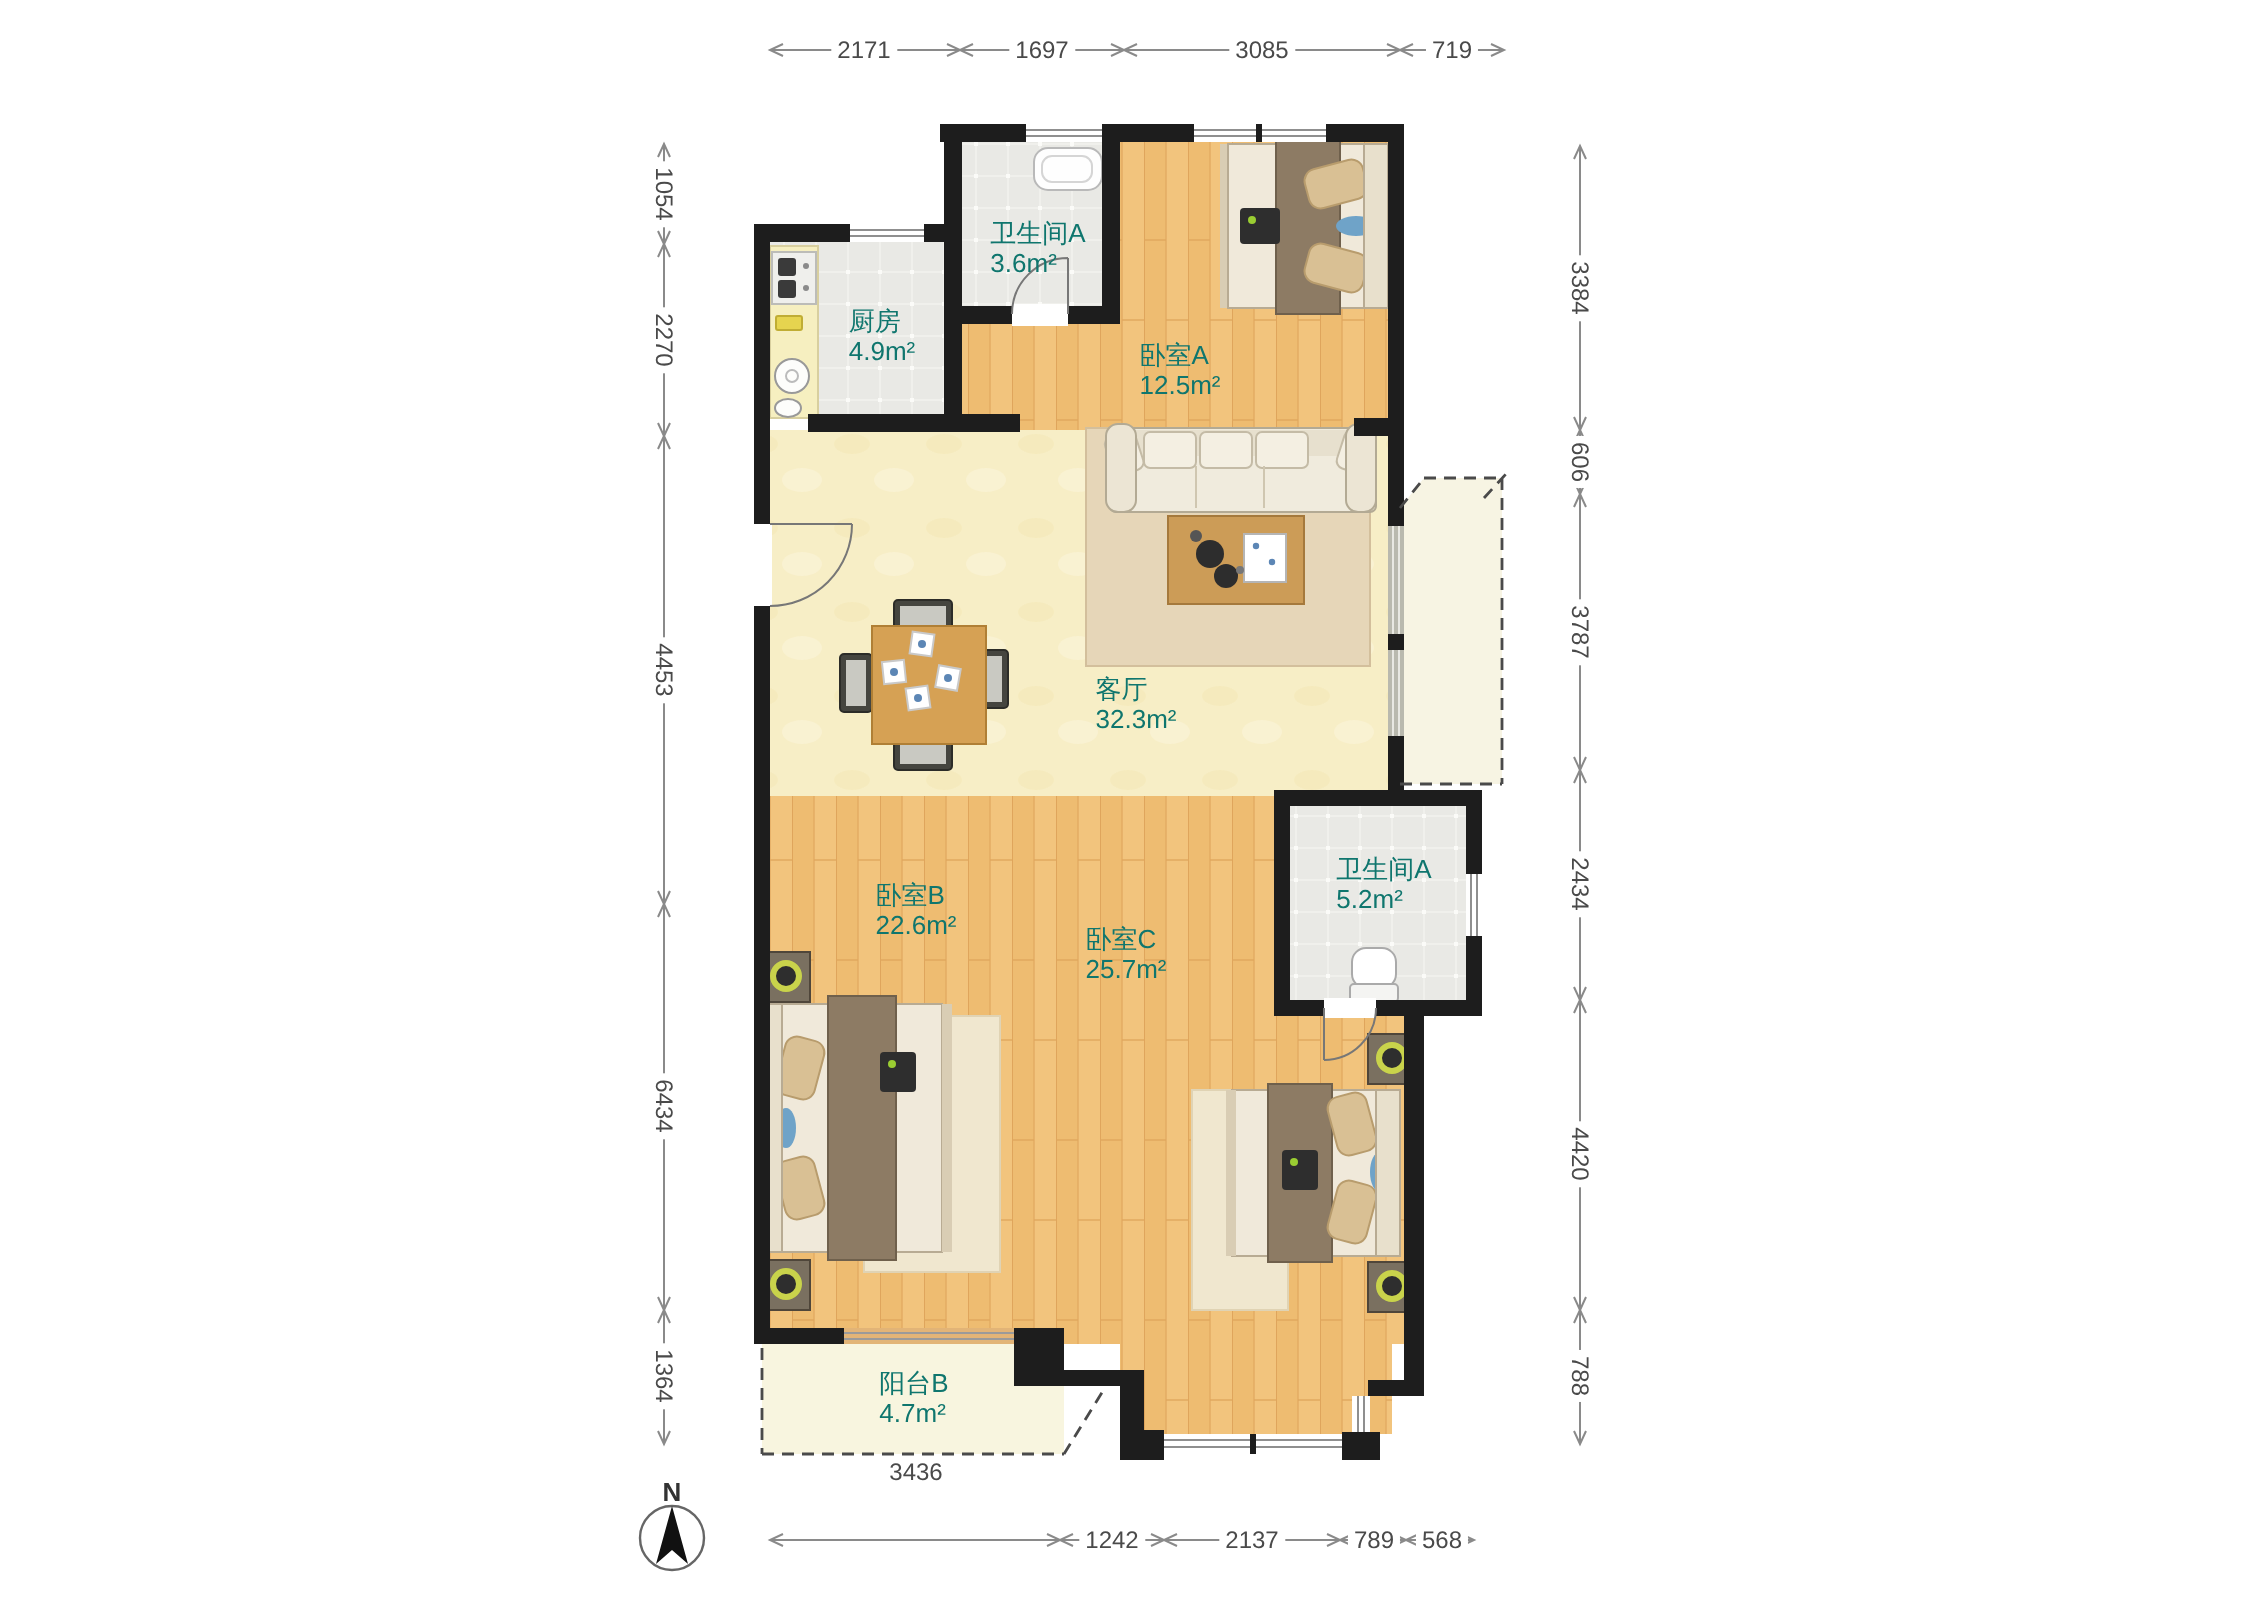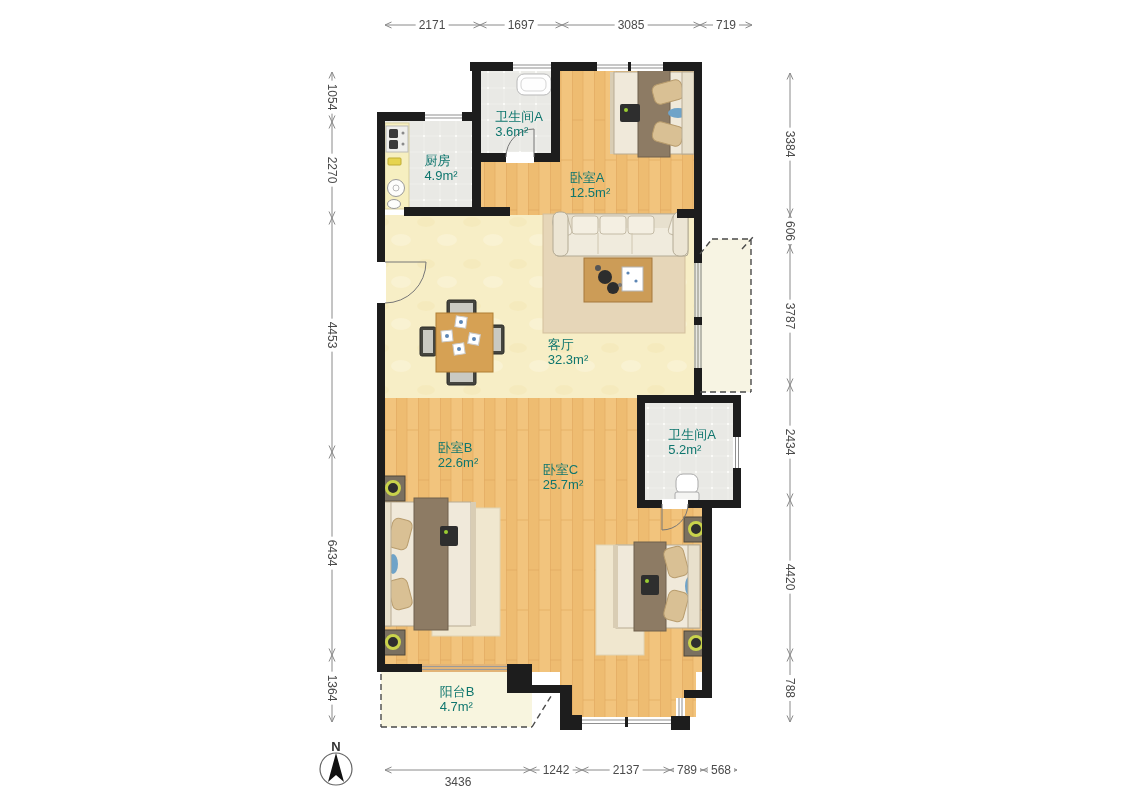--- a/index.html
+++ b/index.html
@@ -363,7 +363,7 @@
 <div class="dim dimv" style="left:790px;top:577px">4420</div>
 <div class="dim dimv" style="left:790px;top:688px">788</div>
 
-<div class="dim" style="left:458px;top:782px">3436</div>
+<div class="dim" style="left:458px;top:736px">3436</div>
 <div class="dim" style="left:556px;top:770px">1242</div>
 <div class="dim" style="left:626px;top:770px">2137</div>
 <div class="dim" style="left:687px;top:770px">789</div>

